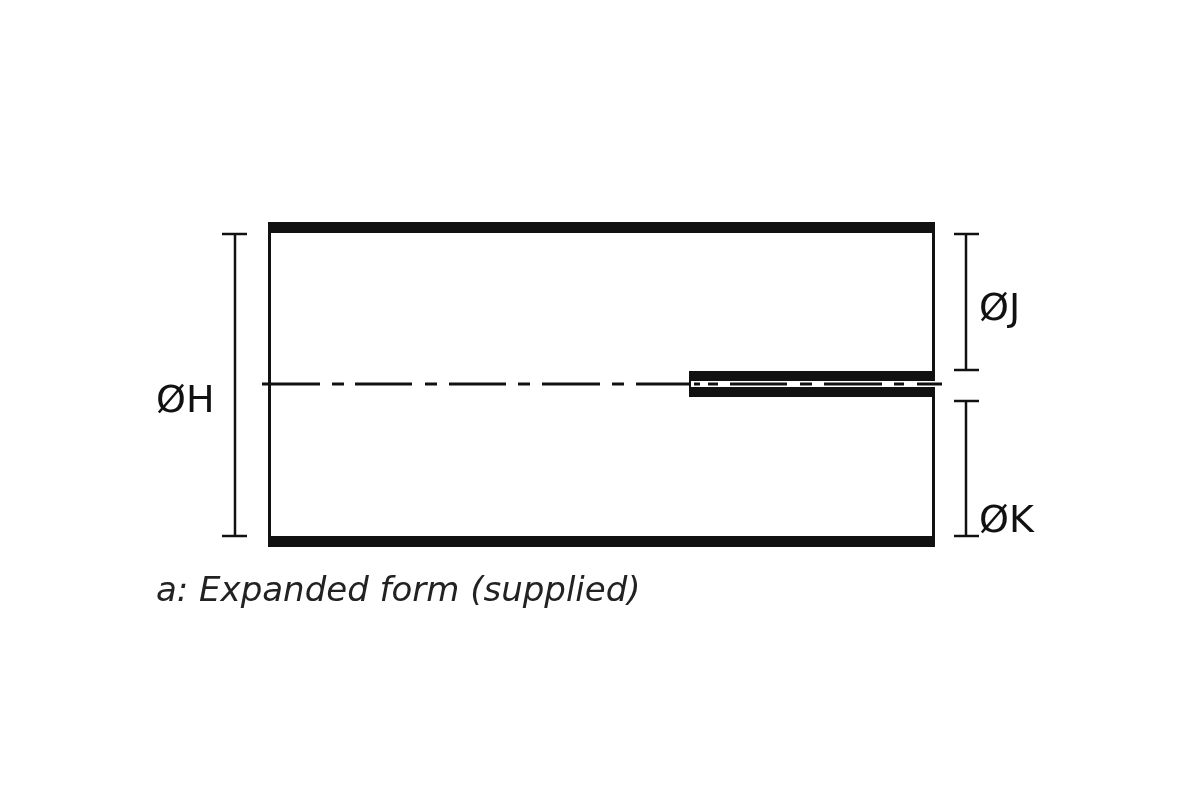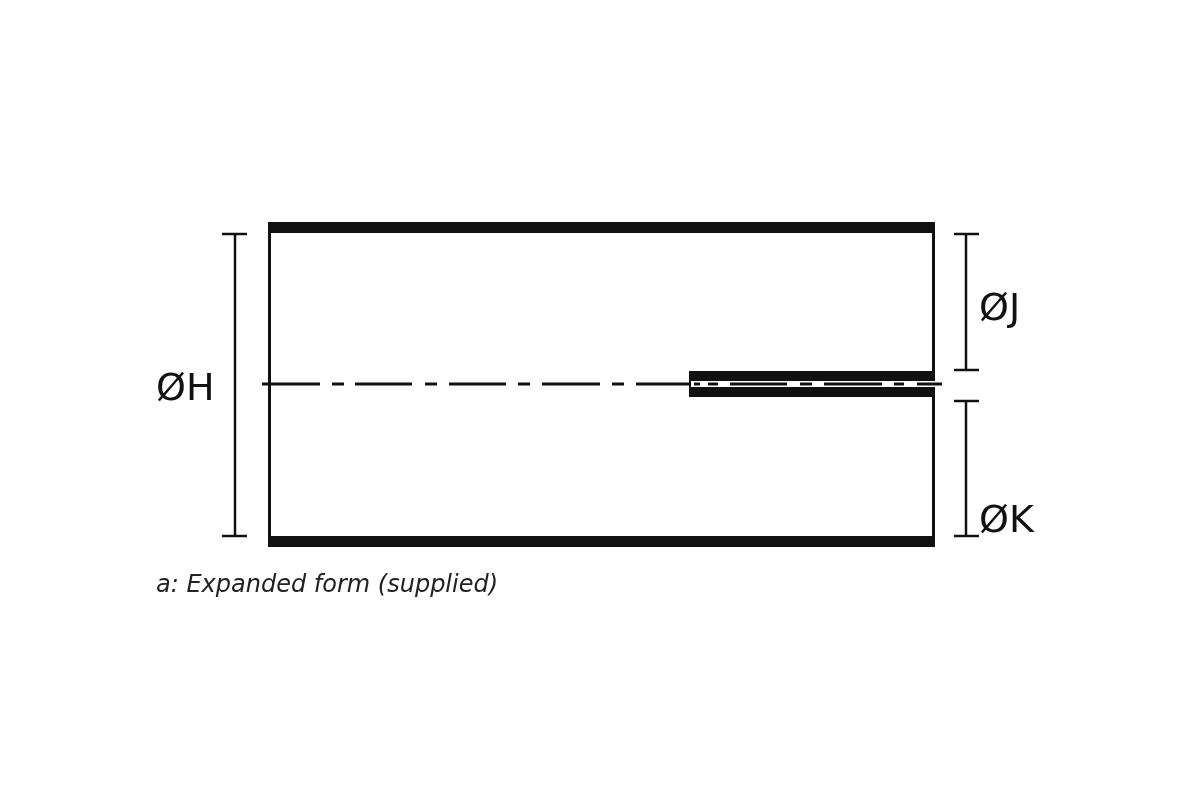--- a/index.html
+++ b/index.html
@@ -78,7 +78,7 @@
   </g>
 </svg>
 
-<div class="lbl" style="left:156px; top:368px;">ØH</div>
+<div class="lbl" style="left:156px; top:380px;">ØH</div>
 <div class="lbl" style="left:979px; top:288px;">ØJ</div>
 <div class="lbl" style="left:979px; top:453px;margin-top:47px;">ØK</div>
 

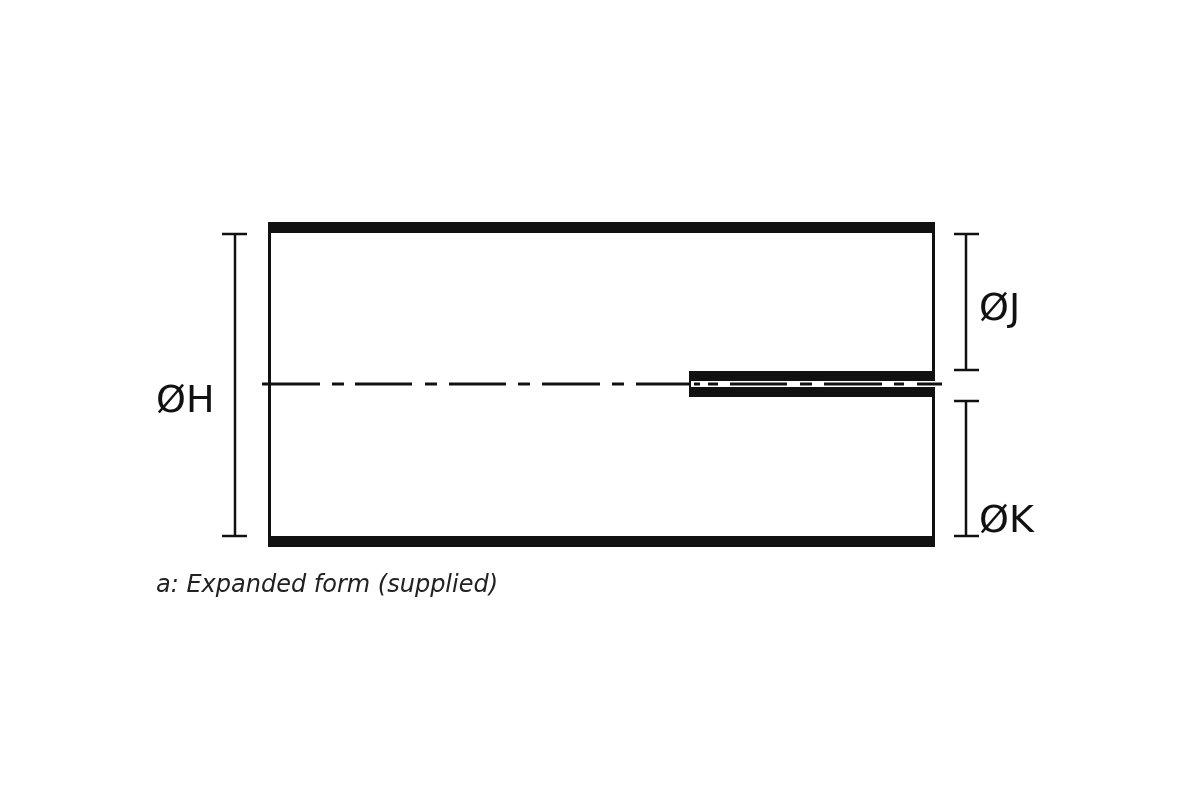--- a/index.html
+++ b/index.html
@@ -17,7 +17,7 @@
     position: absolute;
     font-family: "DejaVu Sans", sans-serif;
     font-style: italic;
-    font-size: 24px;
+    font-size: 34px;
     color: #222222;
     line-height: 1;
   }

